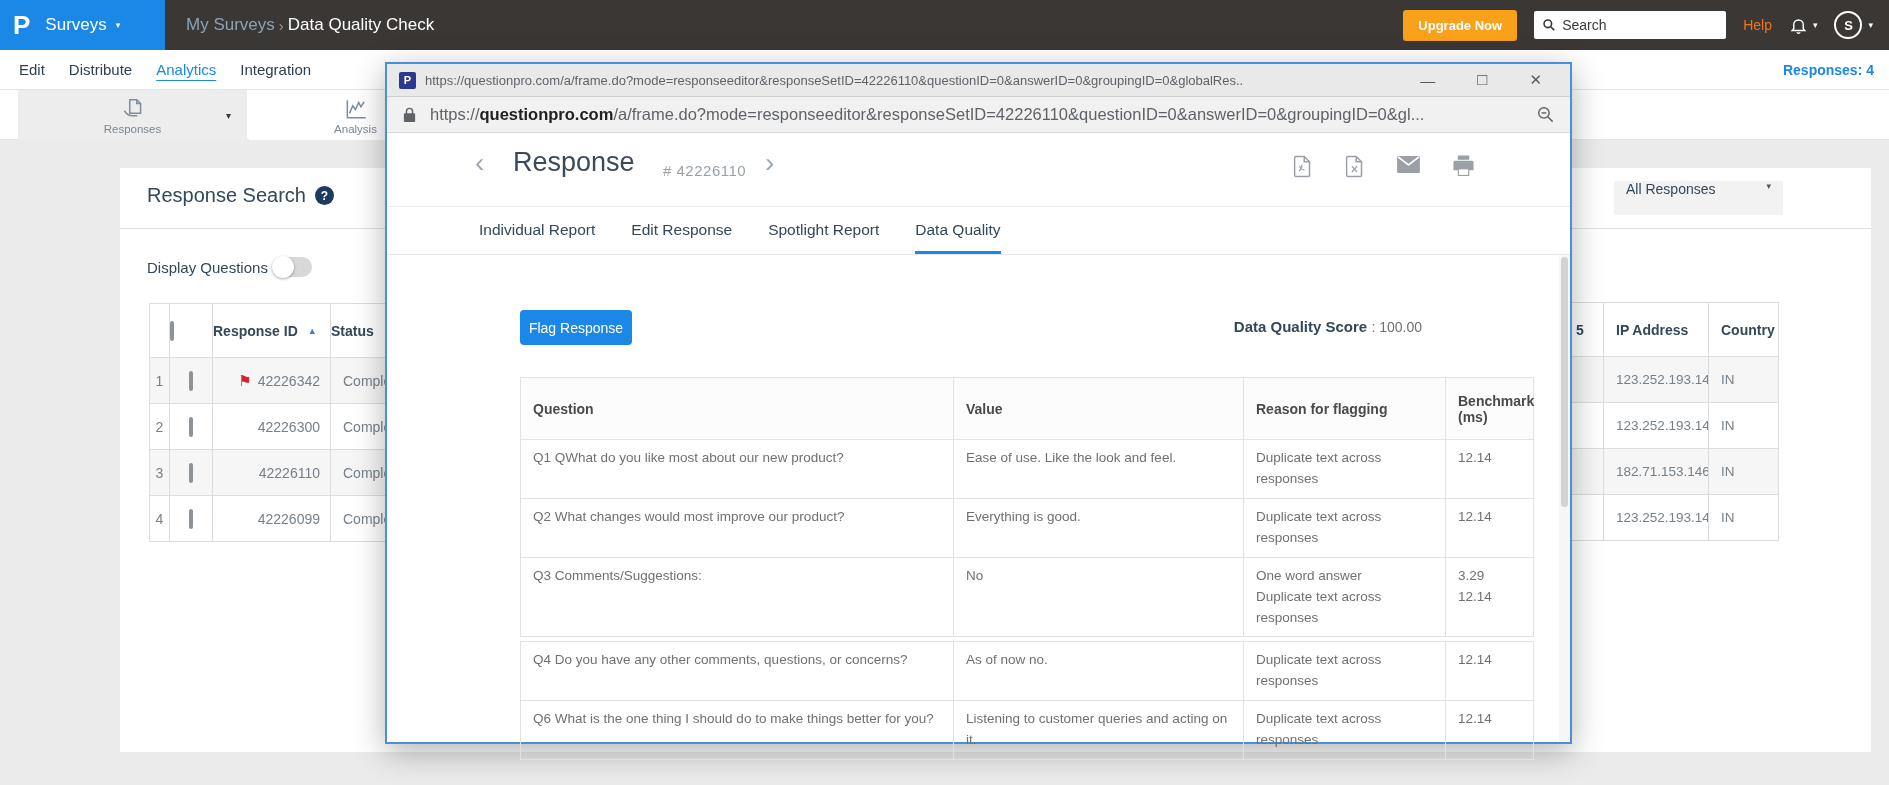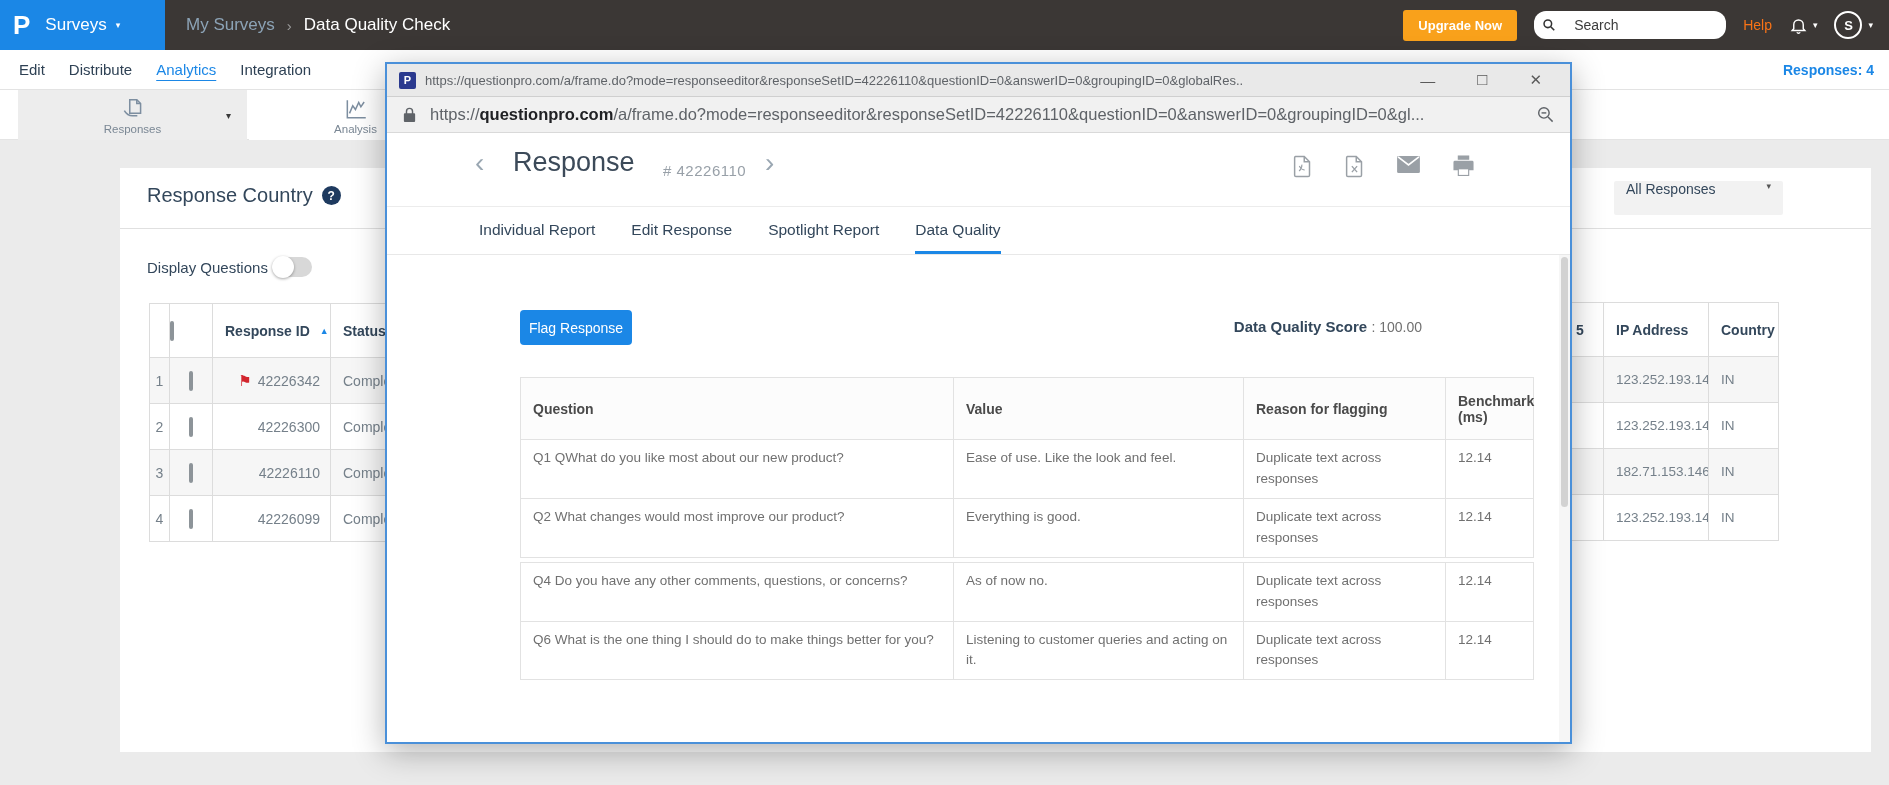--- a/index.html
+++ b/index.html
@@ -12,7 +12,7 @@
   .logo-p{color:#fff;font-size:26px;font-weight:700;margin-right:15px;}
   .product{color:#fff;font-size:17px;}
   .w-caret{color:#fff;font-size:9px;margin-left:9px;}
-  .breadcrumb{margin-left:21px;display:flex;align-items:center;gap:12px;font-size:17px;}
+  .breadcrumb{margin-left:21px;display:flex;align-items:center;gap:4px;font-size:17px;}
   .bc-parent{color:#8ca3b6;} .bc-sep{color:#9a9a9a;font-size:15px;} .bc-current{color:#fff;}
   .top-right{margin-left:auto;display:flex;align-items:center;gap:17px;padding-right:16px;}
   .upgrade-btn{background:#f9a11b;color:#fff;font-weight:700;font-size:13px;padding:8px 15px;border-radius:3px;cursor:pointer;}

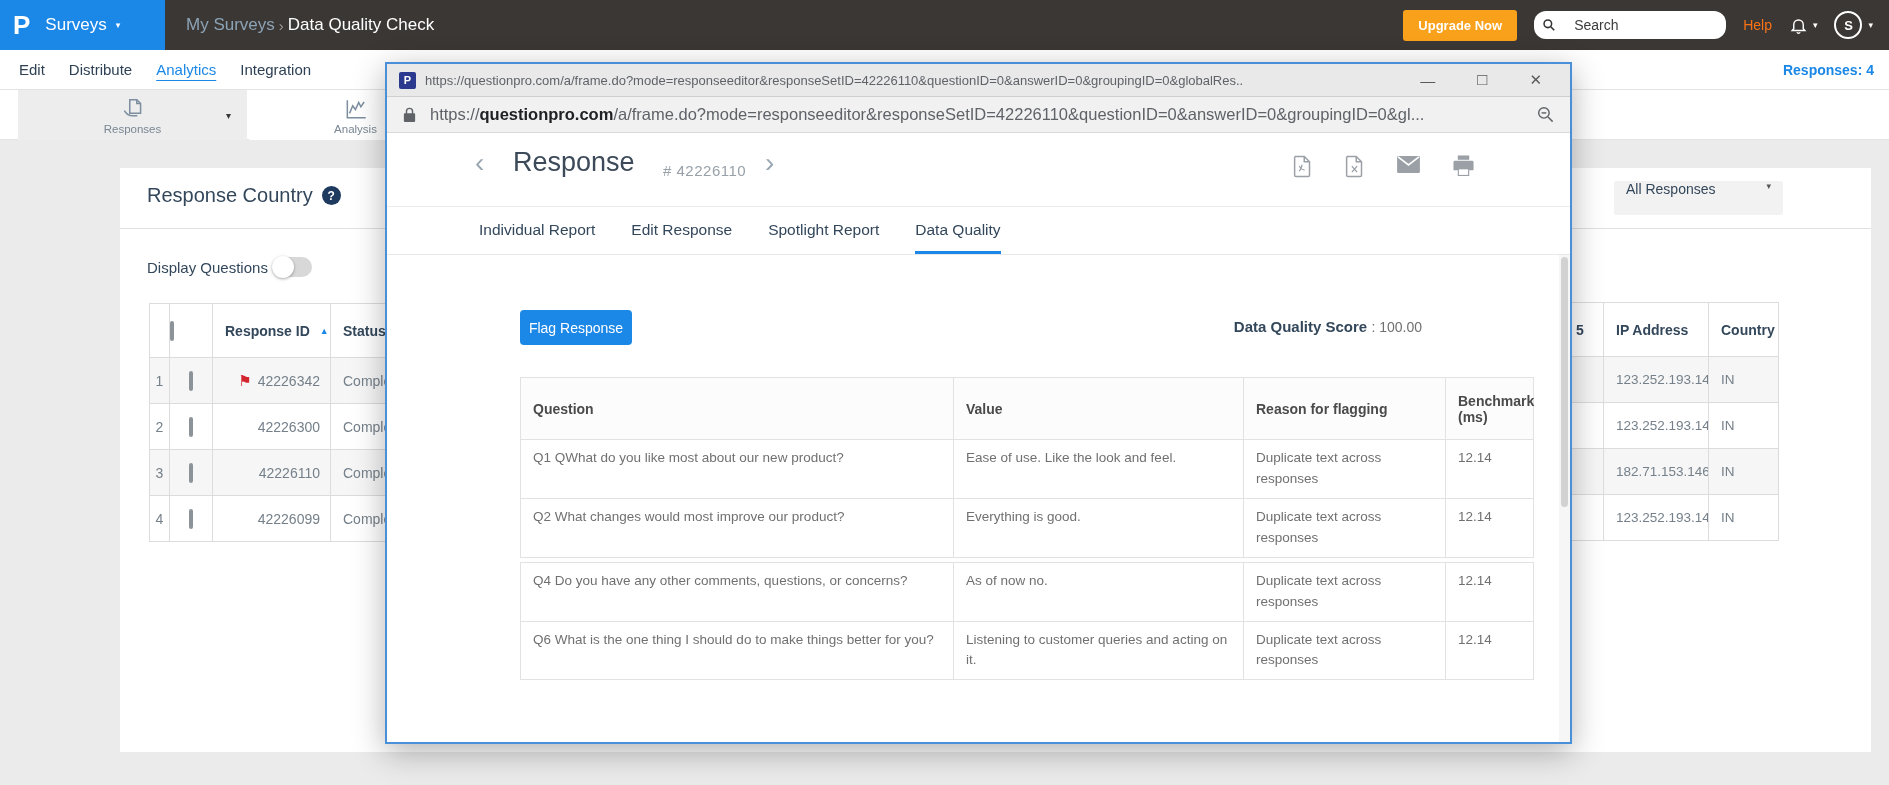--- a/index.html
+++ b/index.html
@@ -16,7 +16,7 @@
   .bc-parent{color:#8ca3b6;} .bc-sep{color:#9a9a9a;font-size:15px;} .bc-current{color:#fff;}
   .top-right{margin-left:auto;display:flex;align-items:center;gap:17px;padding-right:16px;}
   .upgrade-btn{background:#f9a11b;color:#fff;font-weight:700;font-size:13px;padding:8px 15px;border-radius:3px;cursor:pointer;}
-  .search-box{width:192px;height:28px;background:#fff;border-radius:12px;display:flex;align-items:center;padding:0 8px;gap:16px;box-sizing:border-box;}
+  .search-box{width:192px;height:28px;background:#fff;border-radius:2px;display:flex;align-items:center;padding:0 8px;gap:4px;box-sizing:border-box;}
   .search-box input{border:0;outline:0;font-size:14px;width:145px;color:#333;background:transparent;font-family:inherit;}
   .search-box input::placeholder{color:#3c3c3c;opacity:1;}
   .help-link{color:#f97316;font-size:14px;}

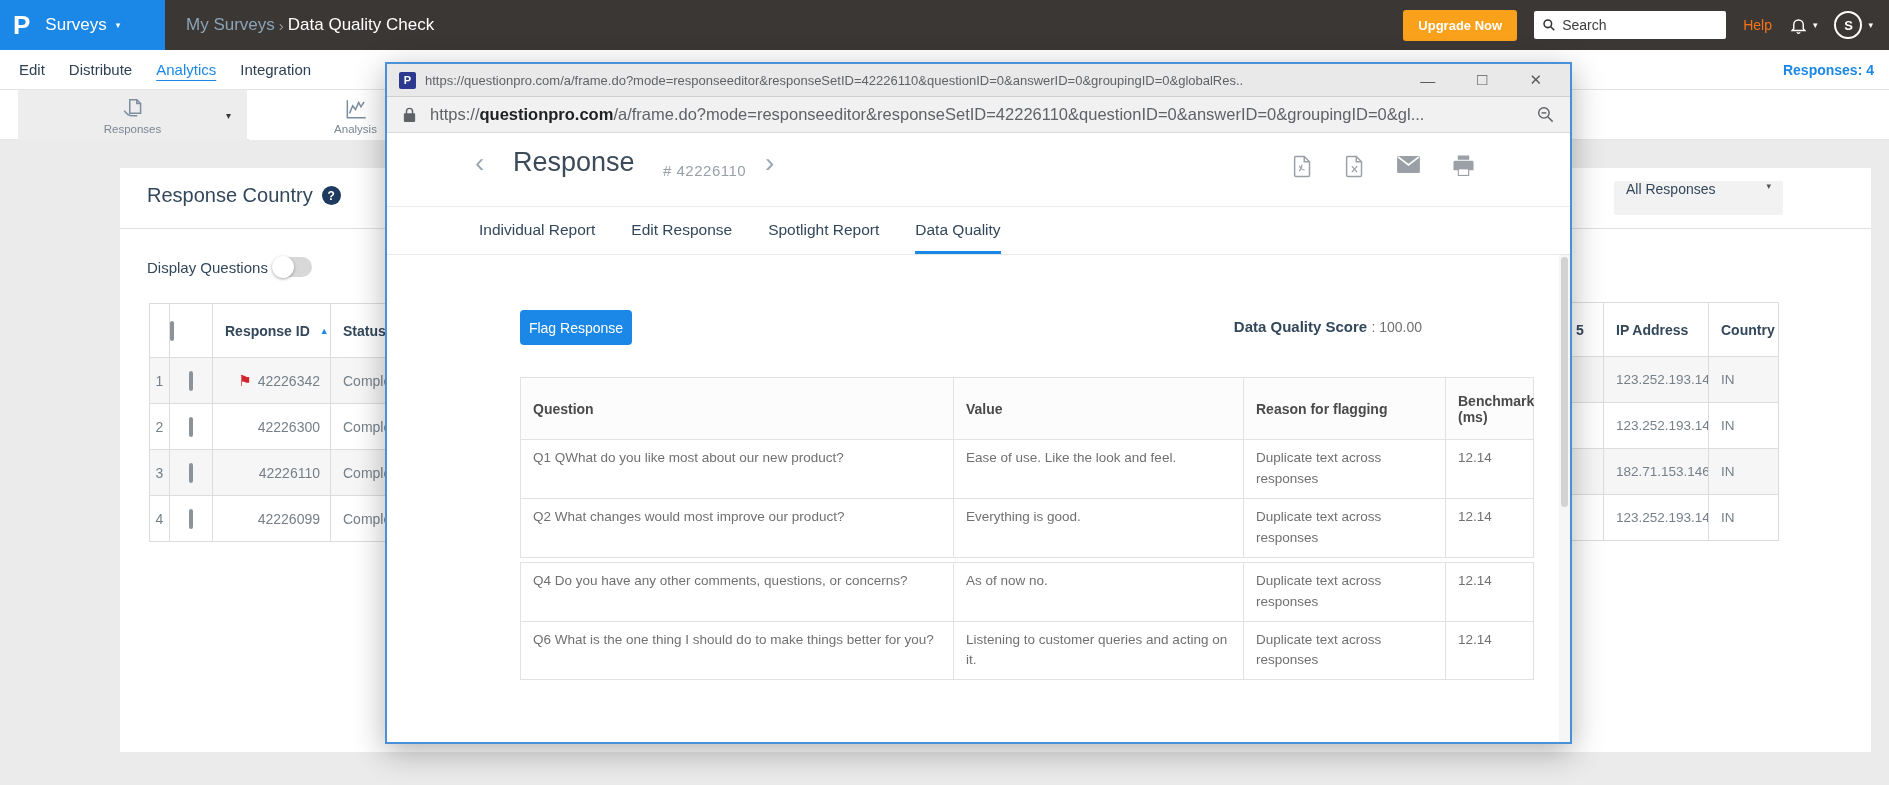--- a/index.html
+++ b/index.html
@@ -203,7 +203,7 @@
   <div class="card">
     <div class="card-header">
       <div class="viewer-title">
-        <span>Response Country</span>
+        <span>Response Search</span>
         <span class="help-badge">?</span>
       </div>
       <div class="all-responses">

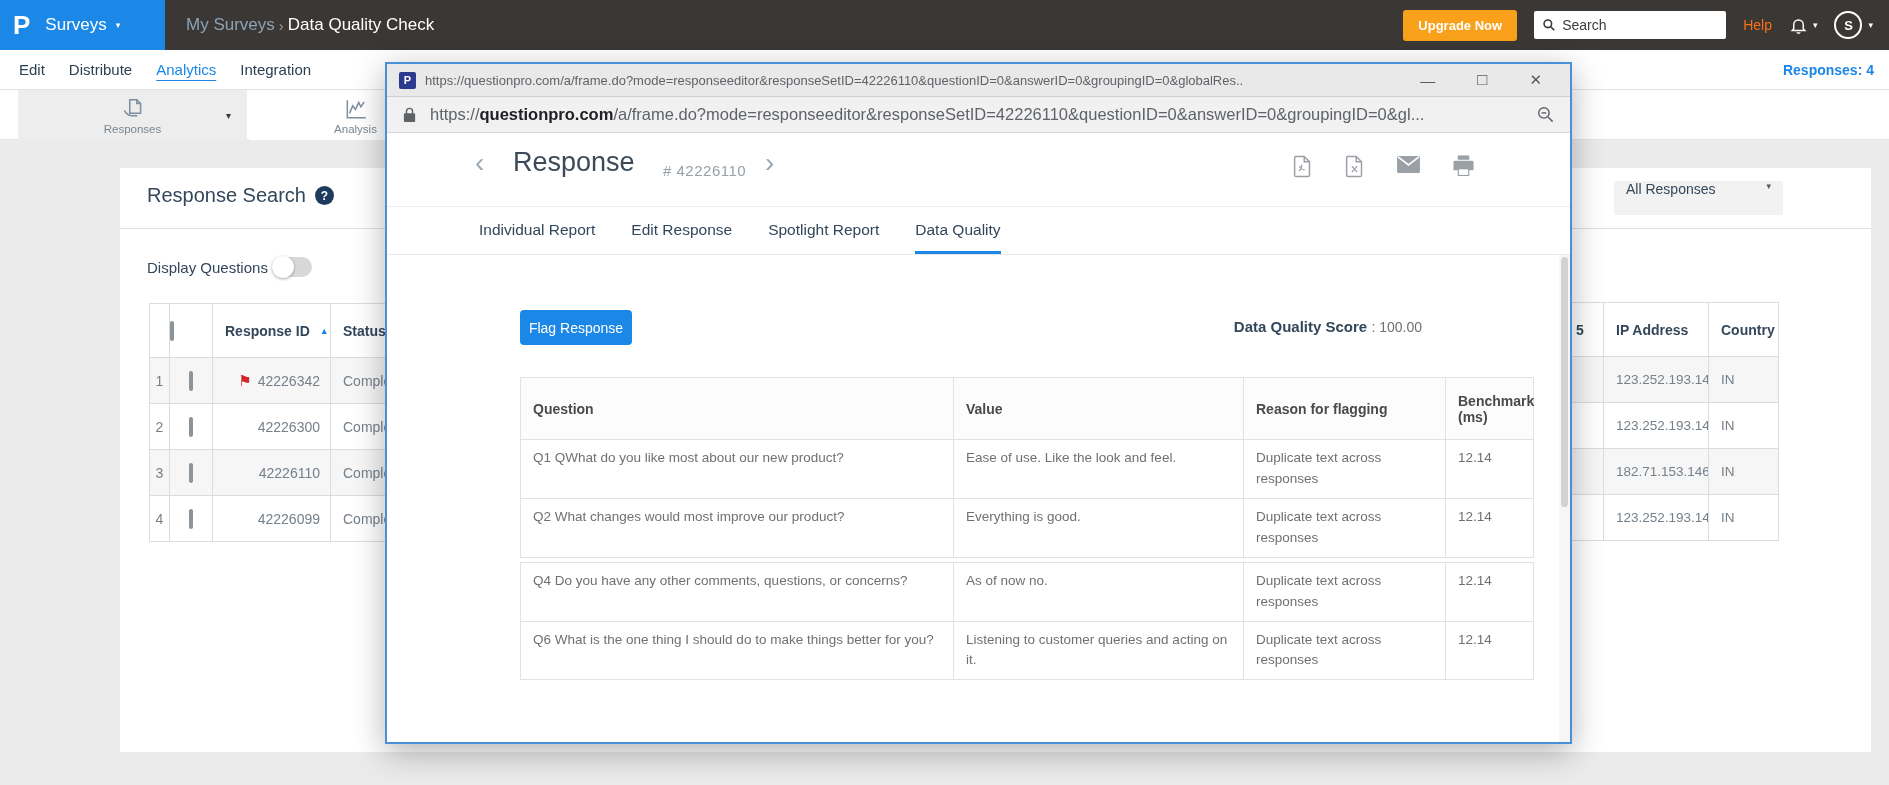--- a/index.html
+++ b/index.html
@@ -59,7 +59,7 @@
   
   .vtable{position:absolute;left:29px;top:135px;border-collapse:collapse;table-layout:fixed;background:#fff;}
   .vtable th,.vtable td{border:1px solid #dcdcdc;overflow:hidden;white-space:nowrap;box-sizing:border-box;}
-  .vtable th{height:54px;font-size:14px;color:#33475b;font-weight:700;text-align:left;padding:0 0 0 12px;background:#fff;}
+  .vtable th{height:54px;font-size:14px;color:#33475b;font-weight:700;text-align:left;padding:0 0 0 0;background:#fff;}
   .vtable td{height:46px;font-size:14px;color:#75808a;}
   .vtable tr.alt td{background:#f6f6f6;}
   .cbx{width:17px;height:17px;border:2px solid #8d9499;border-radius:2px;background:#fff;margin:0 auto;box-sizing:border-box;cursor:pointer;}

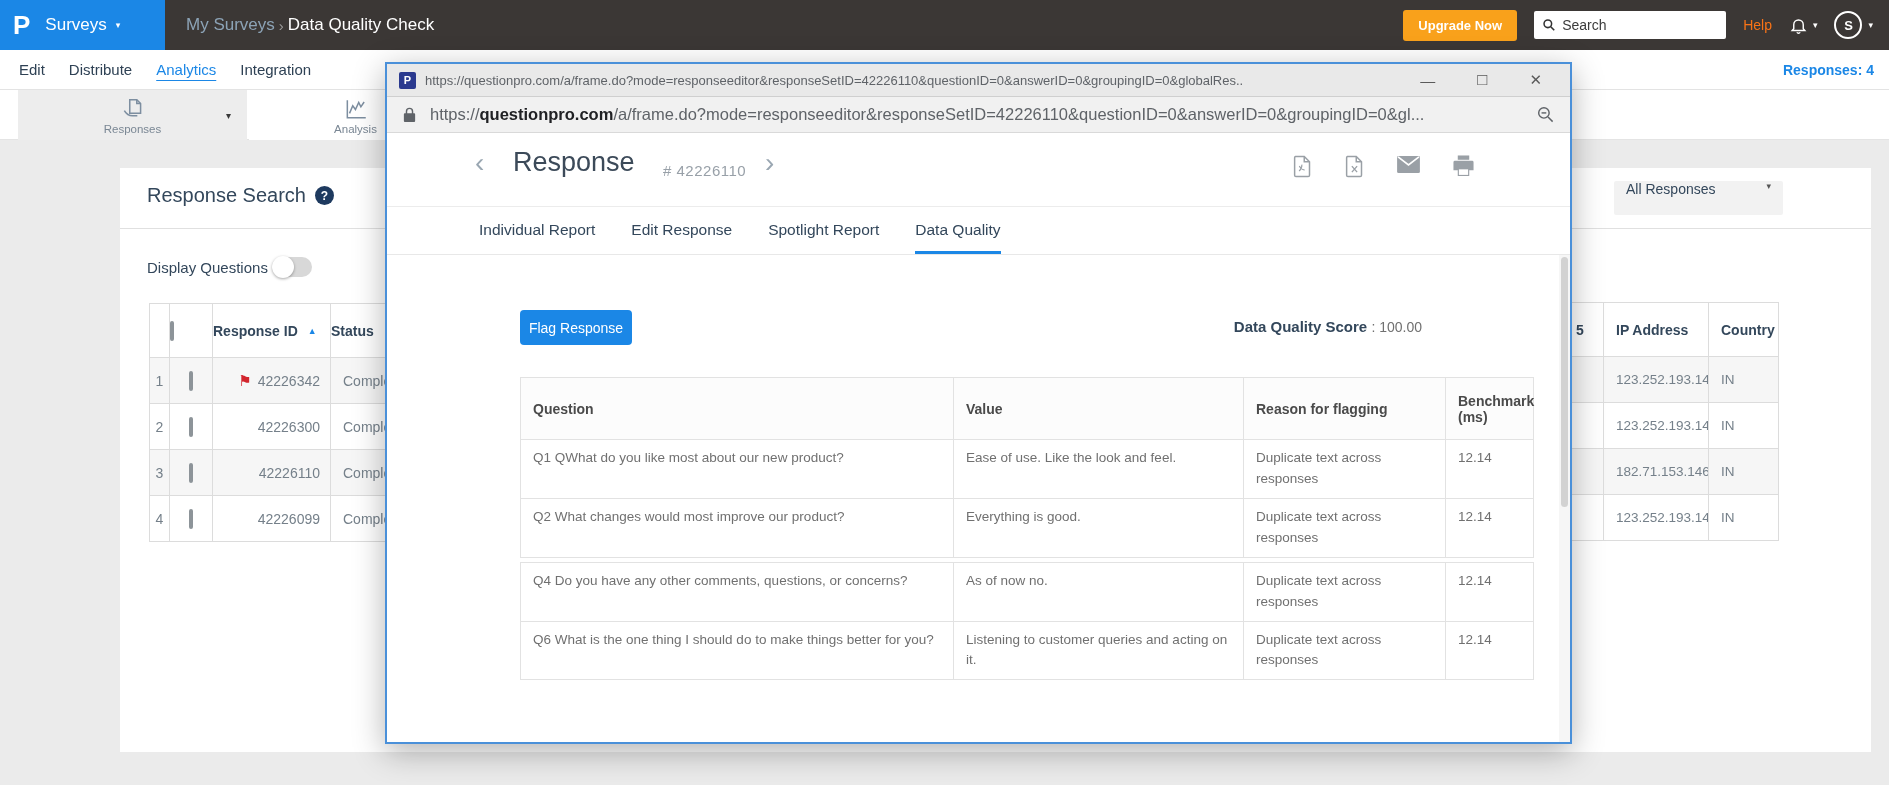--- a/index.html
+++ b/index.html
@@ -414,6 +414,18 @@
                 <div>12.14</div>
               </td>
             </tr>
+            <tr>
+              <td>Q3 Comments/Suggestions:</td>
+              <td>No</td>
+              <td>
+                <div>One word answer</div>
+                <div>Duplicate text across responses</div>
+              </td>
+              <td>
+                <div>3.29</div>
+                <div>12.14</div>
+              </td>
+            </tr>
             <tr class="qspacer">
               <td colspan="4"></td>
             </tr>

